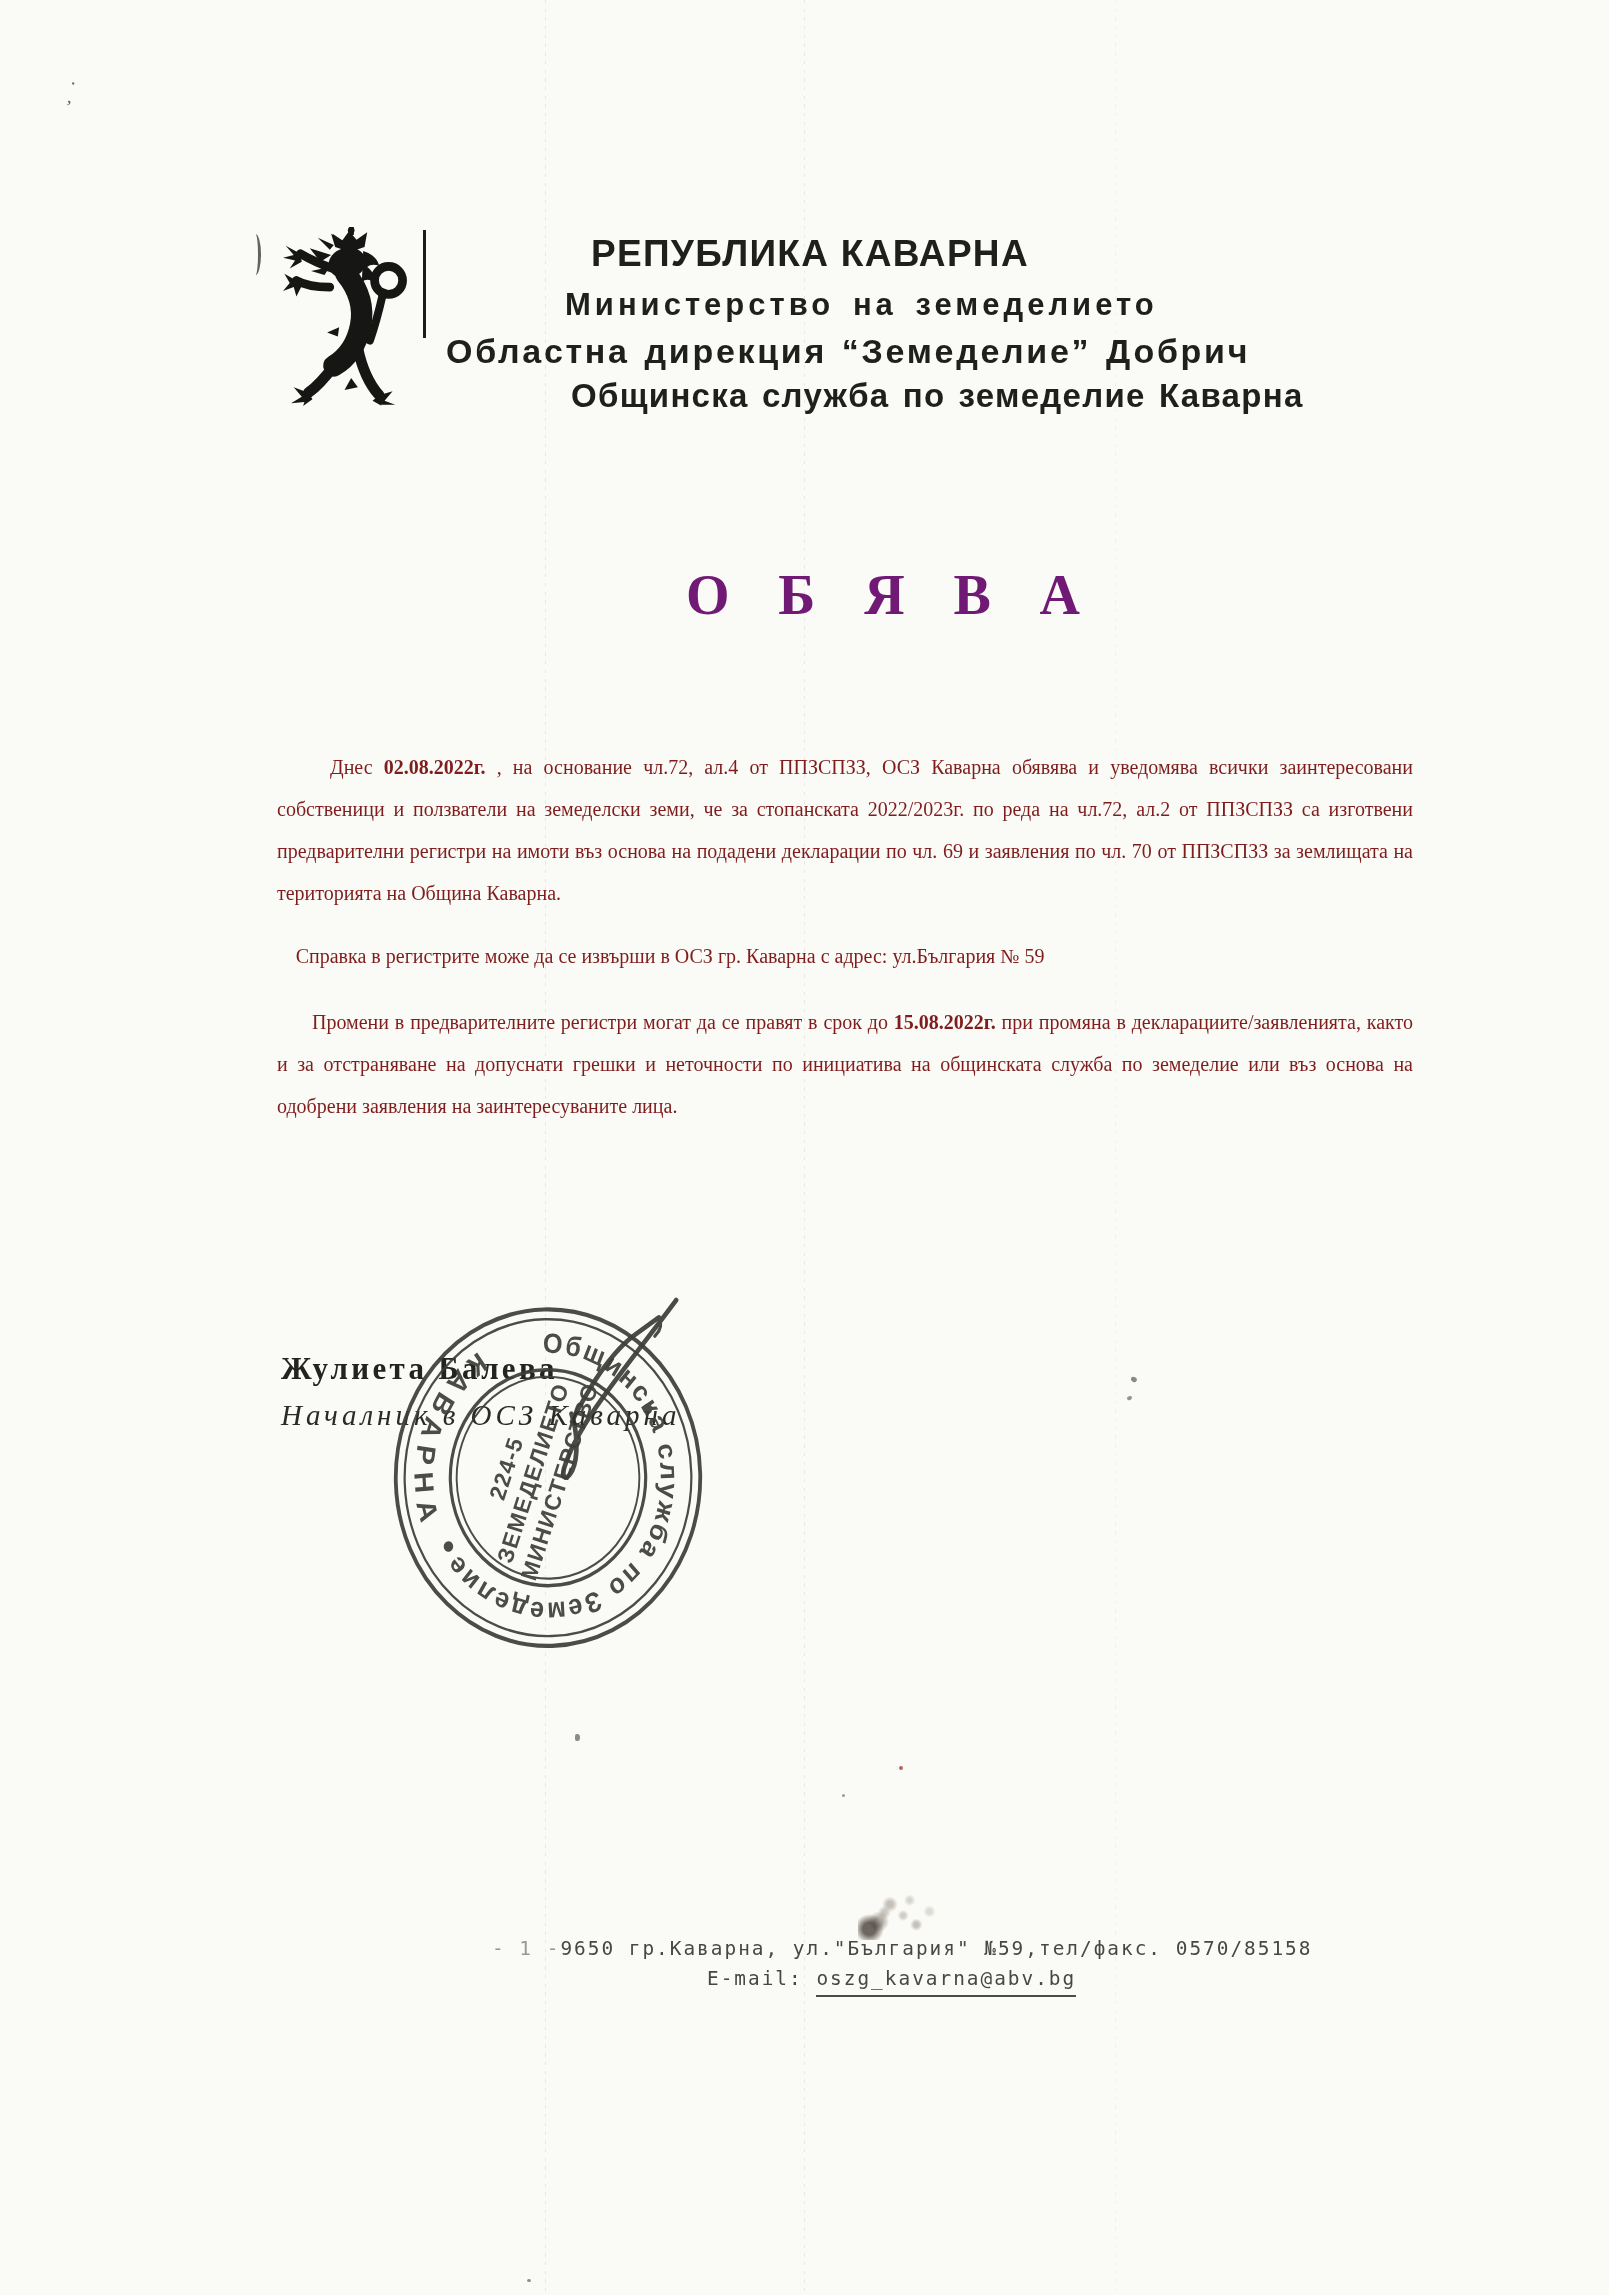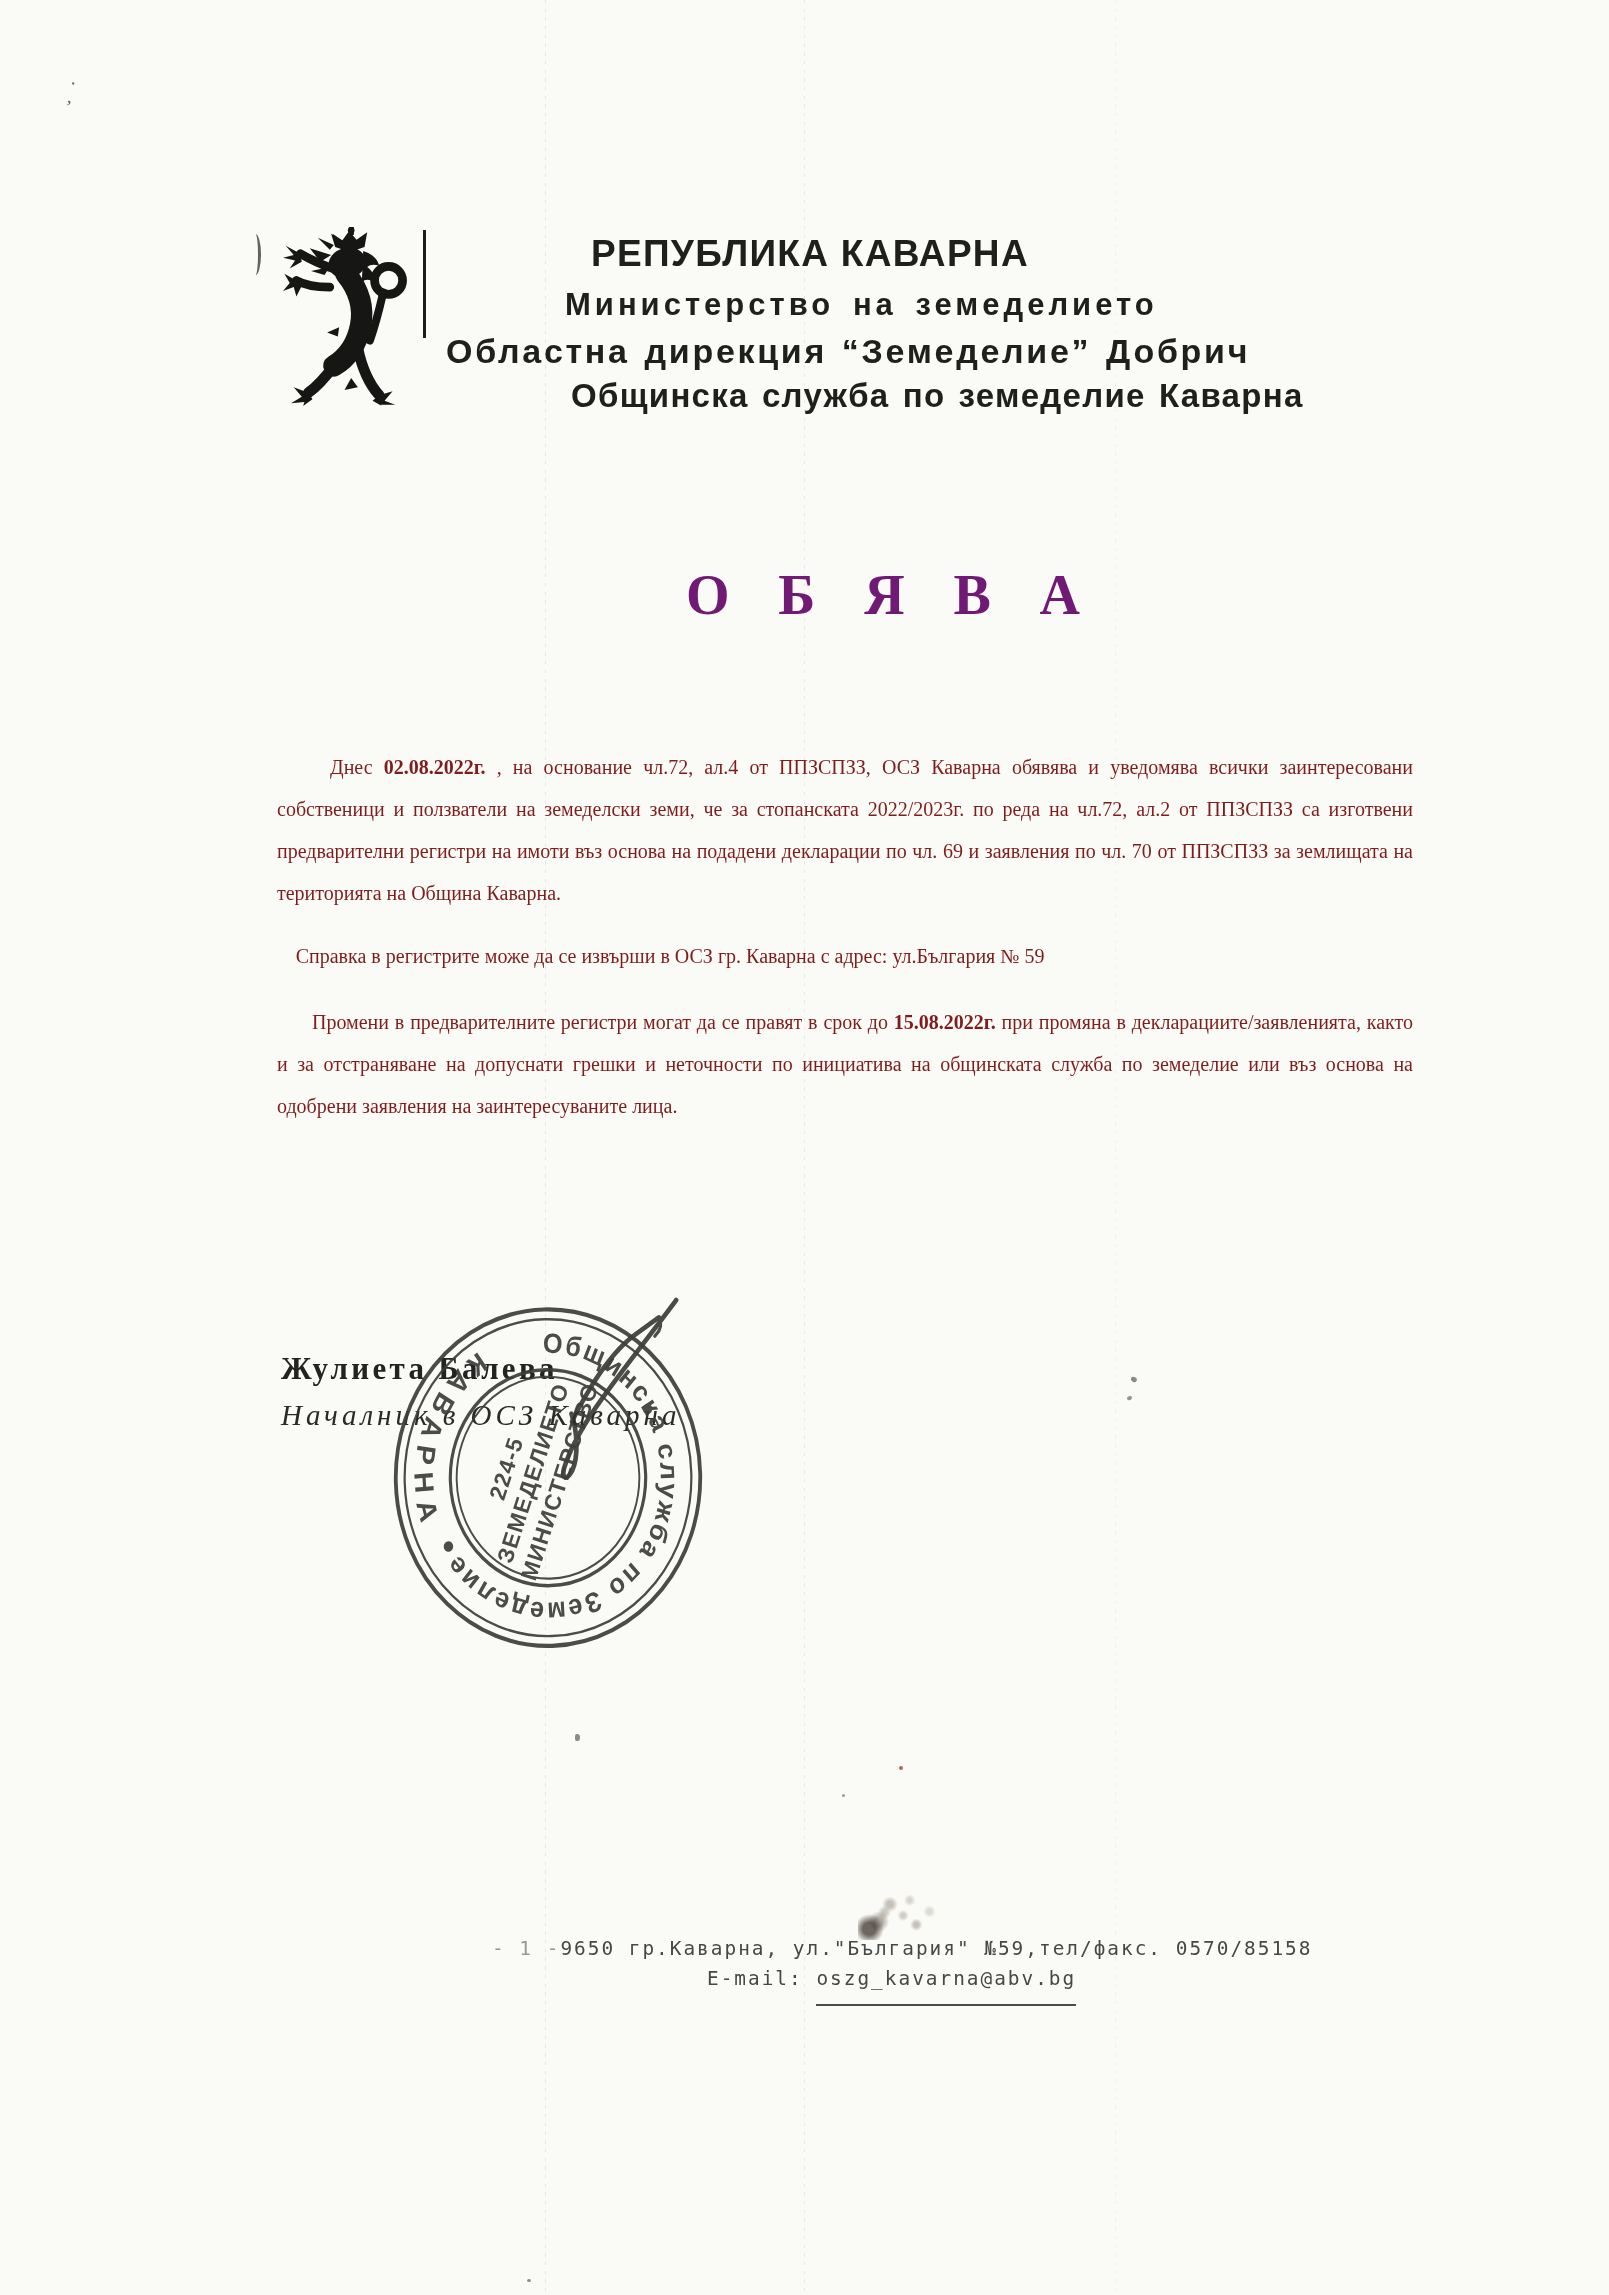--- a/index.html
+++ b/index.html
@@ -43,7 +43,7 @@
   .f1{left:492px;top:1937px;}
   .f2{left:707px;top:1967px;}
   .page-mark{opacity:0.55;}
-  .email-underline{border-bottom:2px solid #4c4c4a;padding-bottom:14px;}
+  .email-underline{border-bottom:2px solid #4c4c4a;padding-bottom:5px;}
   
   .speck{position:absolute;border-radius:50%;}
   .smudge{position:absolute;left:858px;top:1889px;width:94px;height:51px;filter:blur(0.4px);

